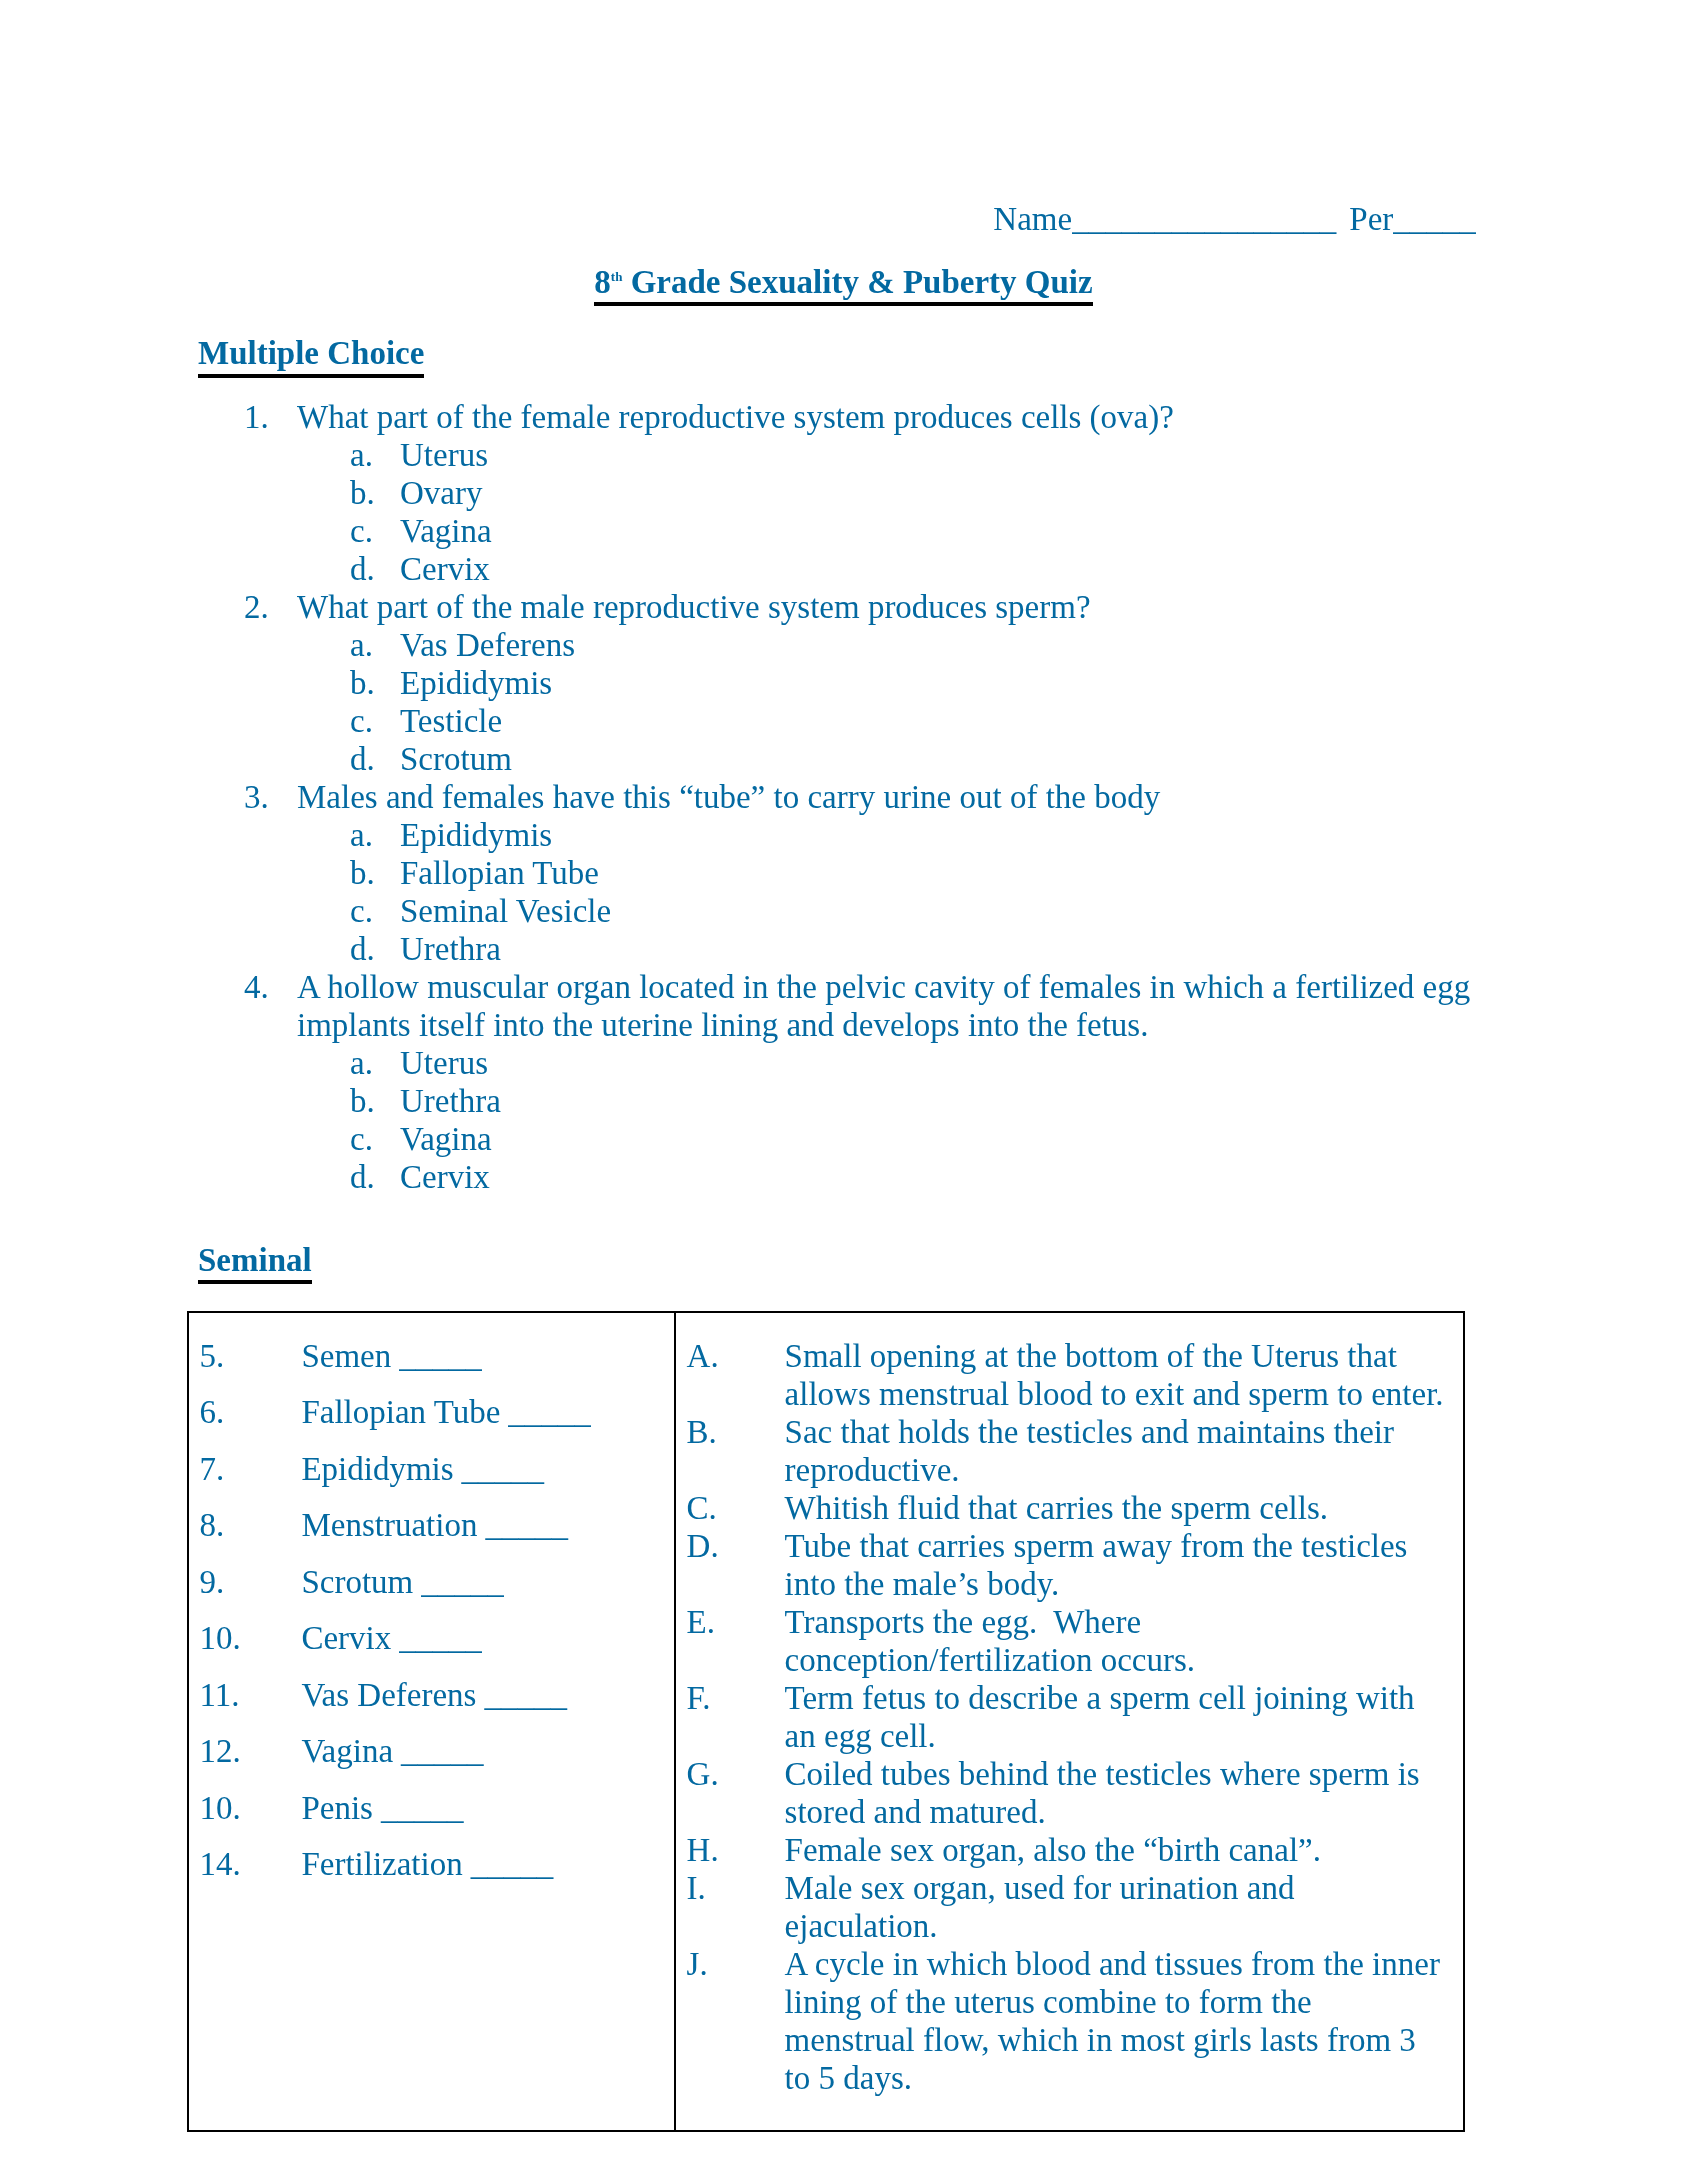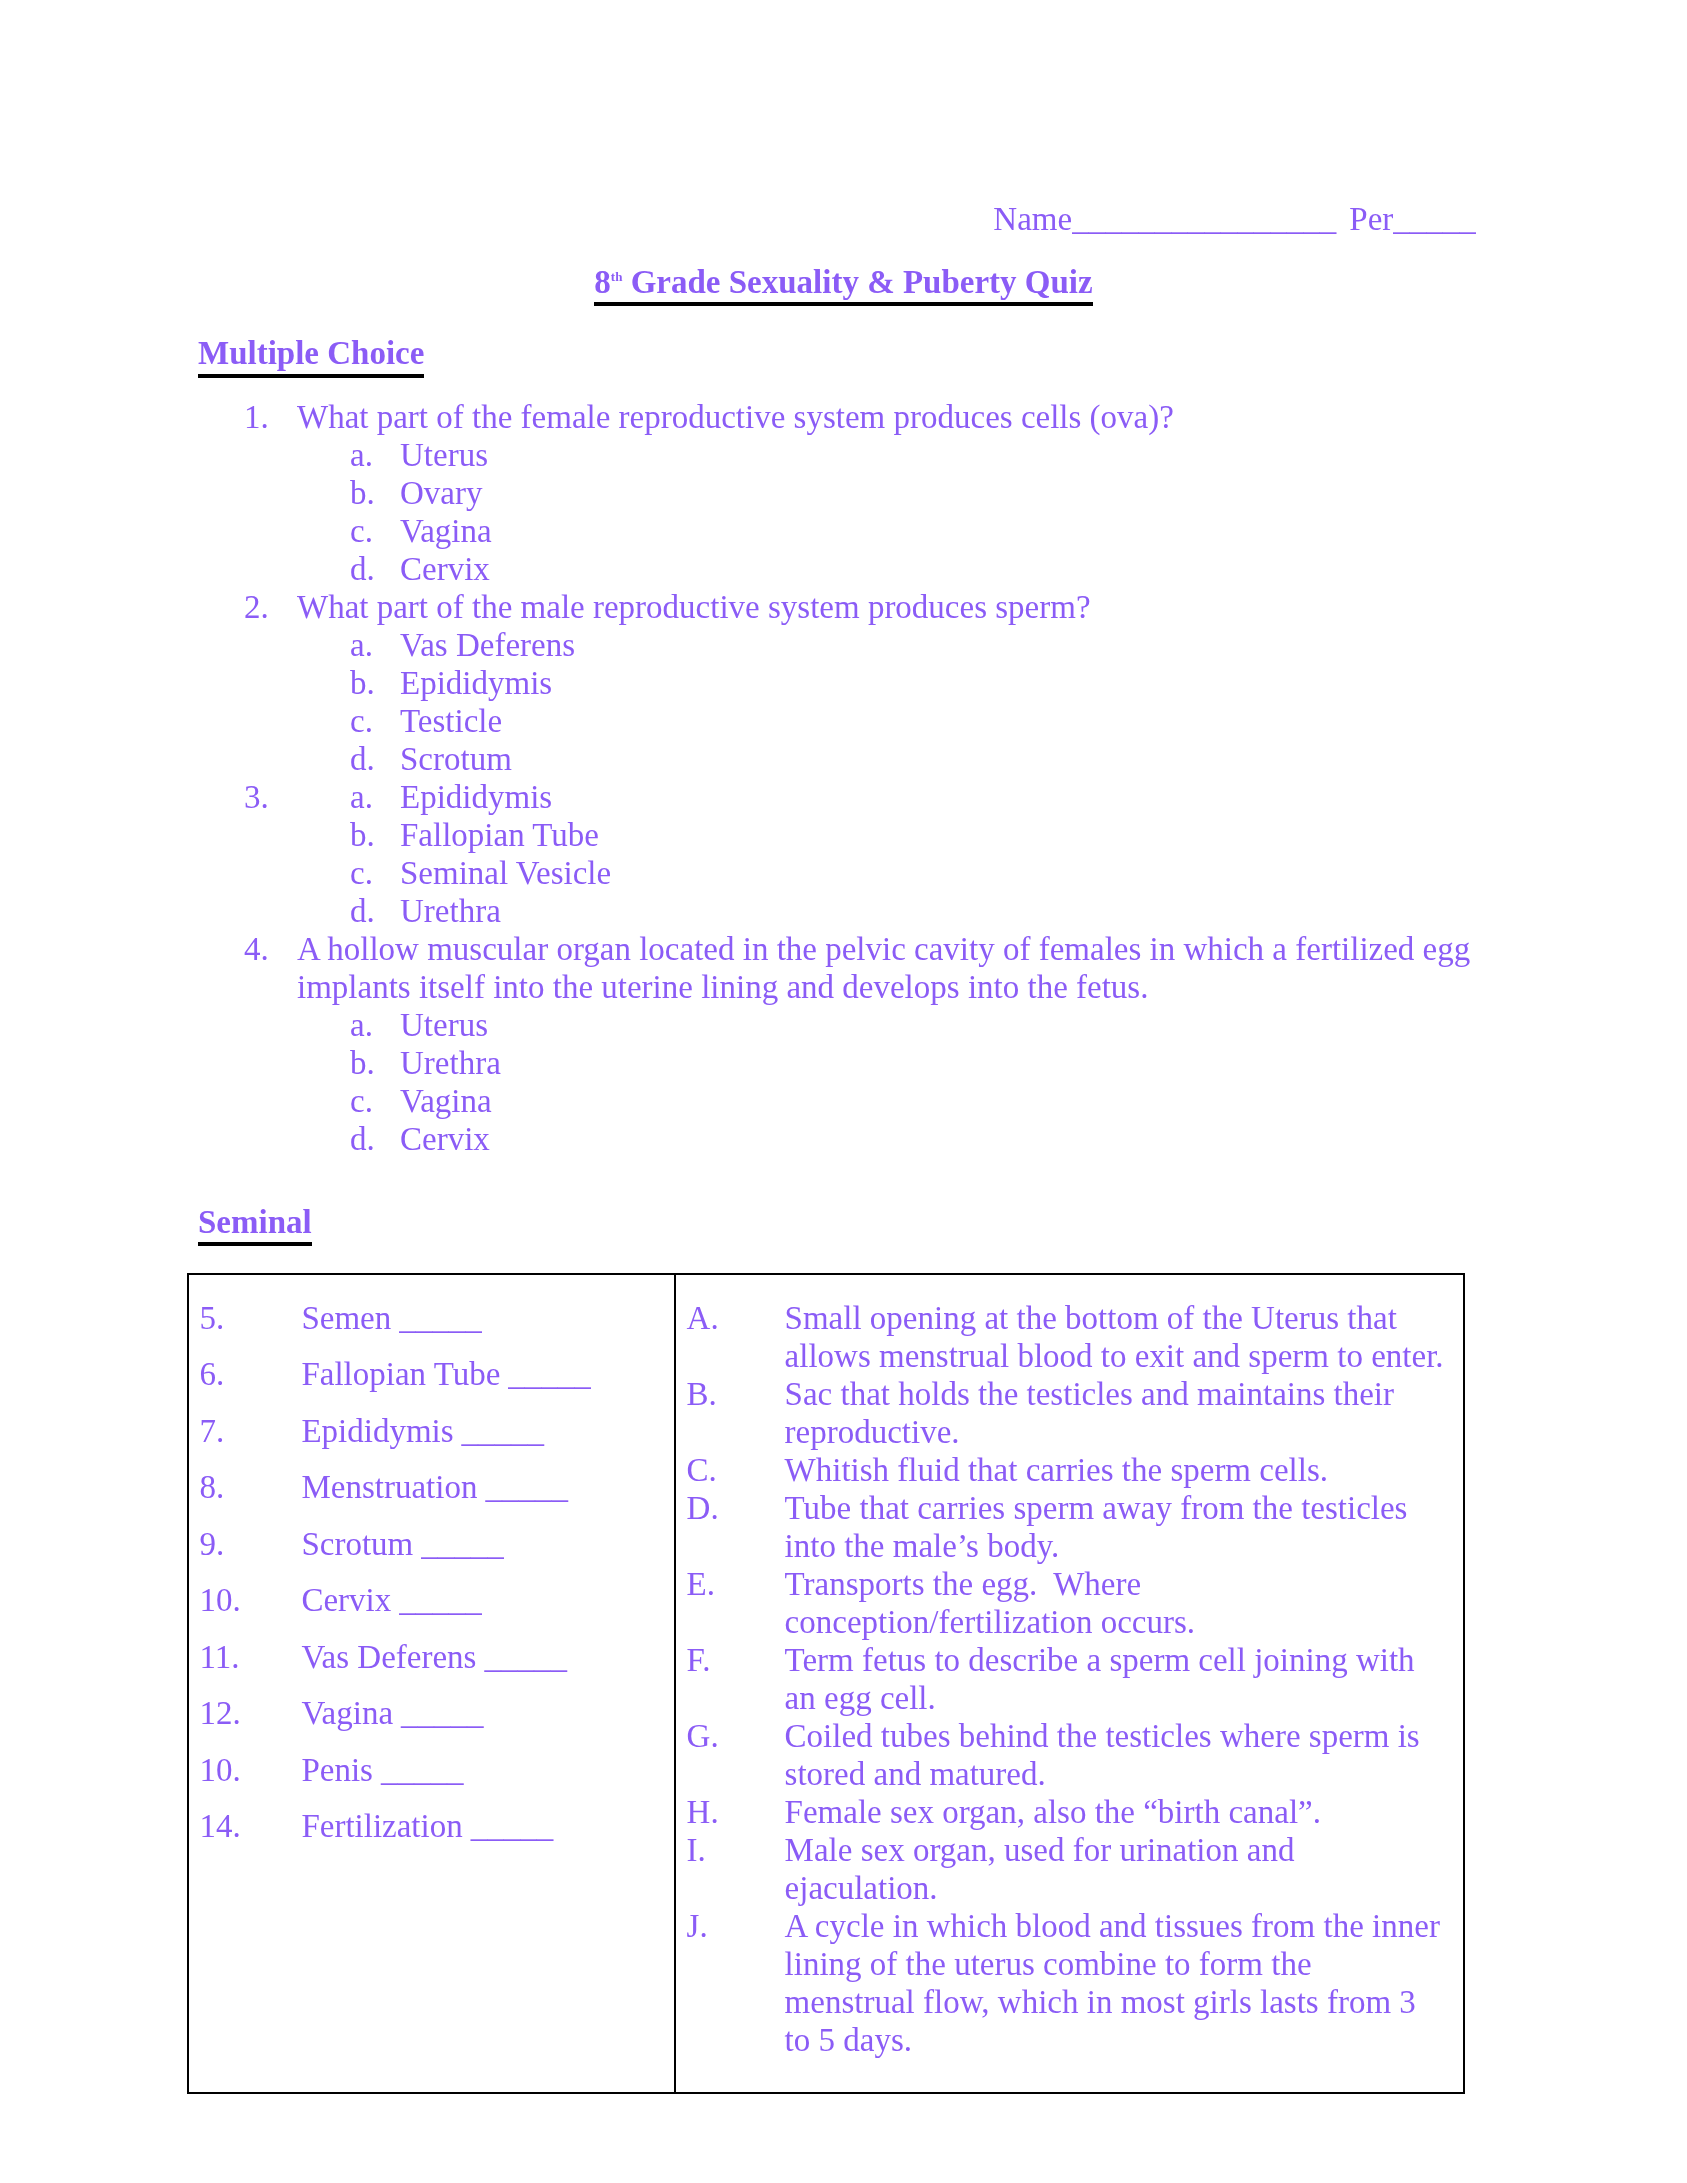--- a/index.html
+++ b/index.html
@@ -10,7 +10,7 @@
     height: 2183px;
     box-sizing: border-box;
     background: #ffffff;
-    color: #8b5cf6;
+    color: #0369a1;
     font-family: "Liberation Serif", "DejaVu Serif", serif;
     font-size: 33px;
     line-height: 38px;

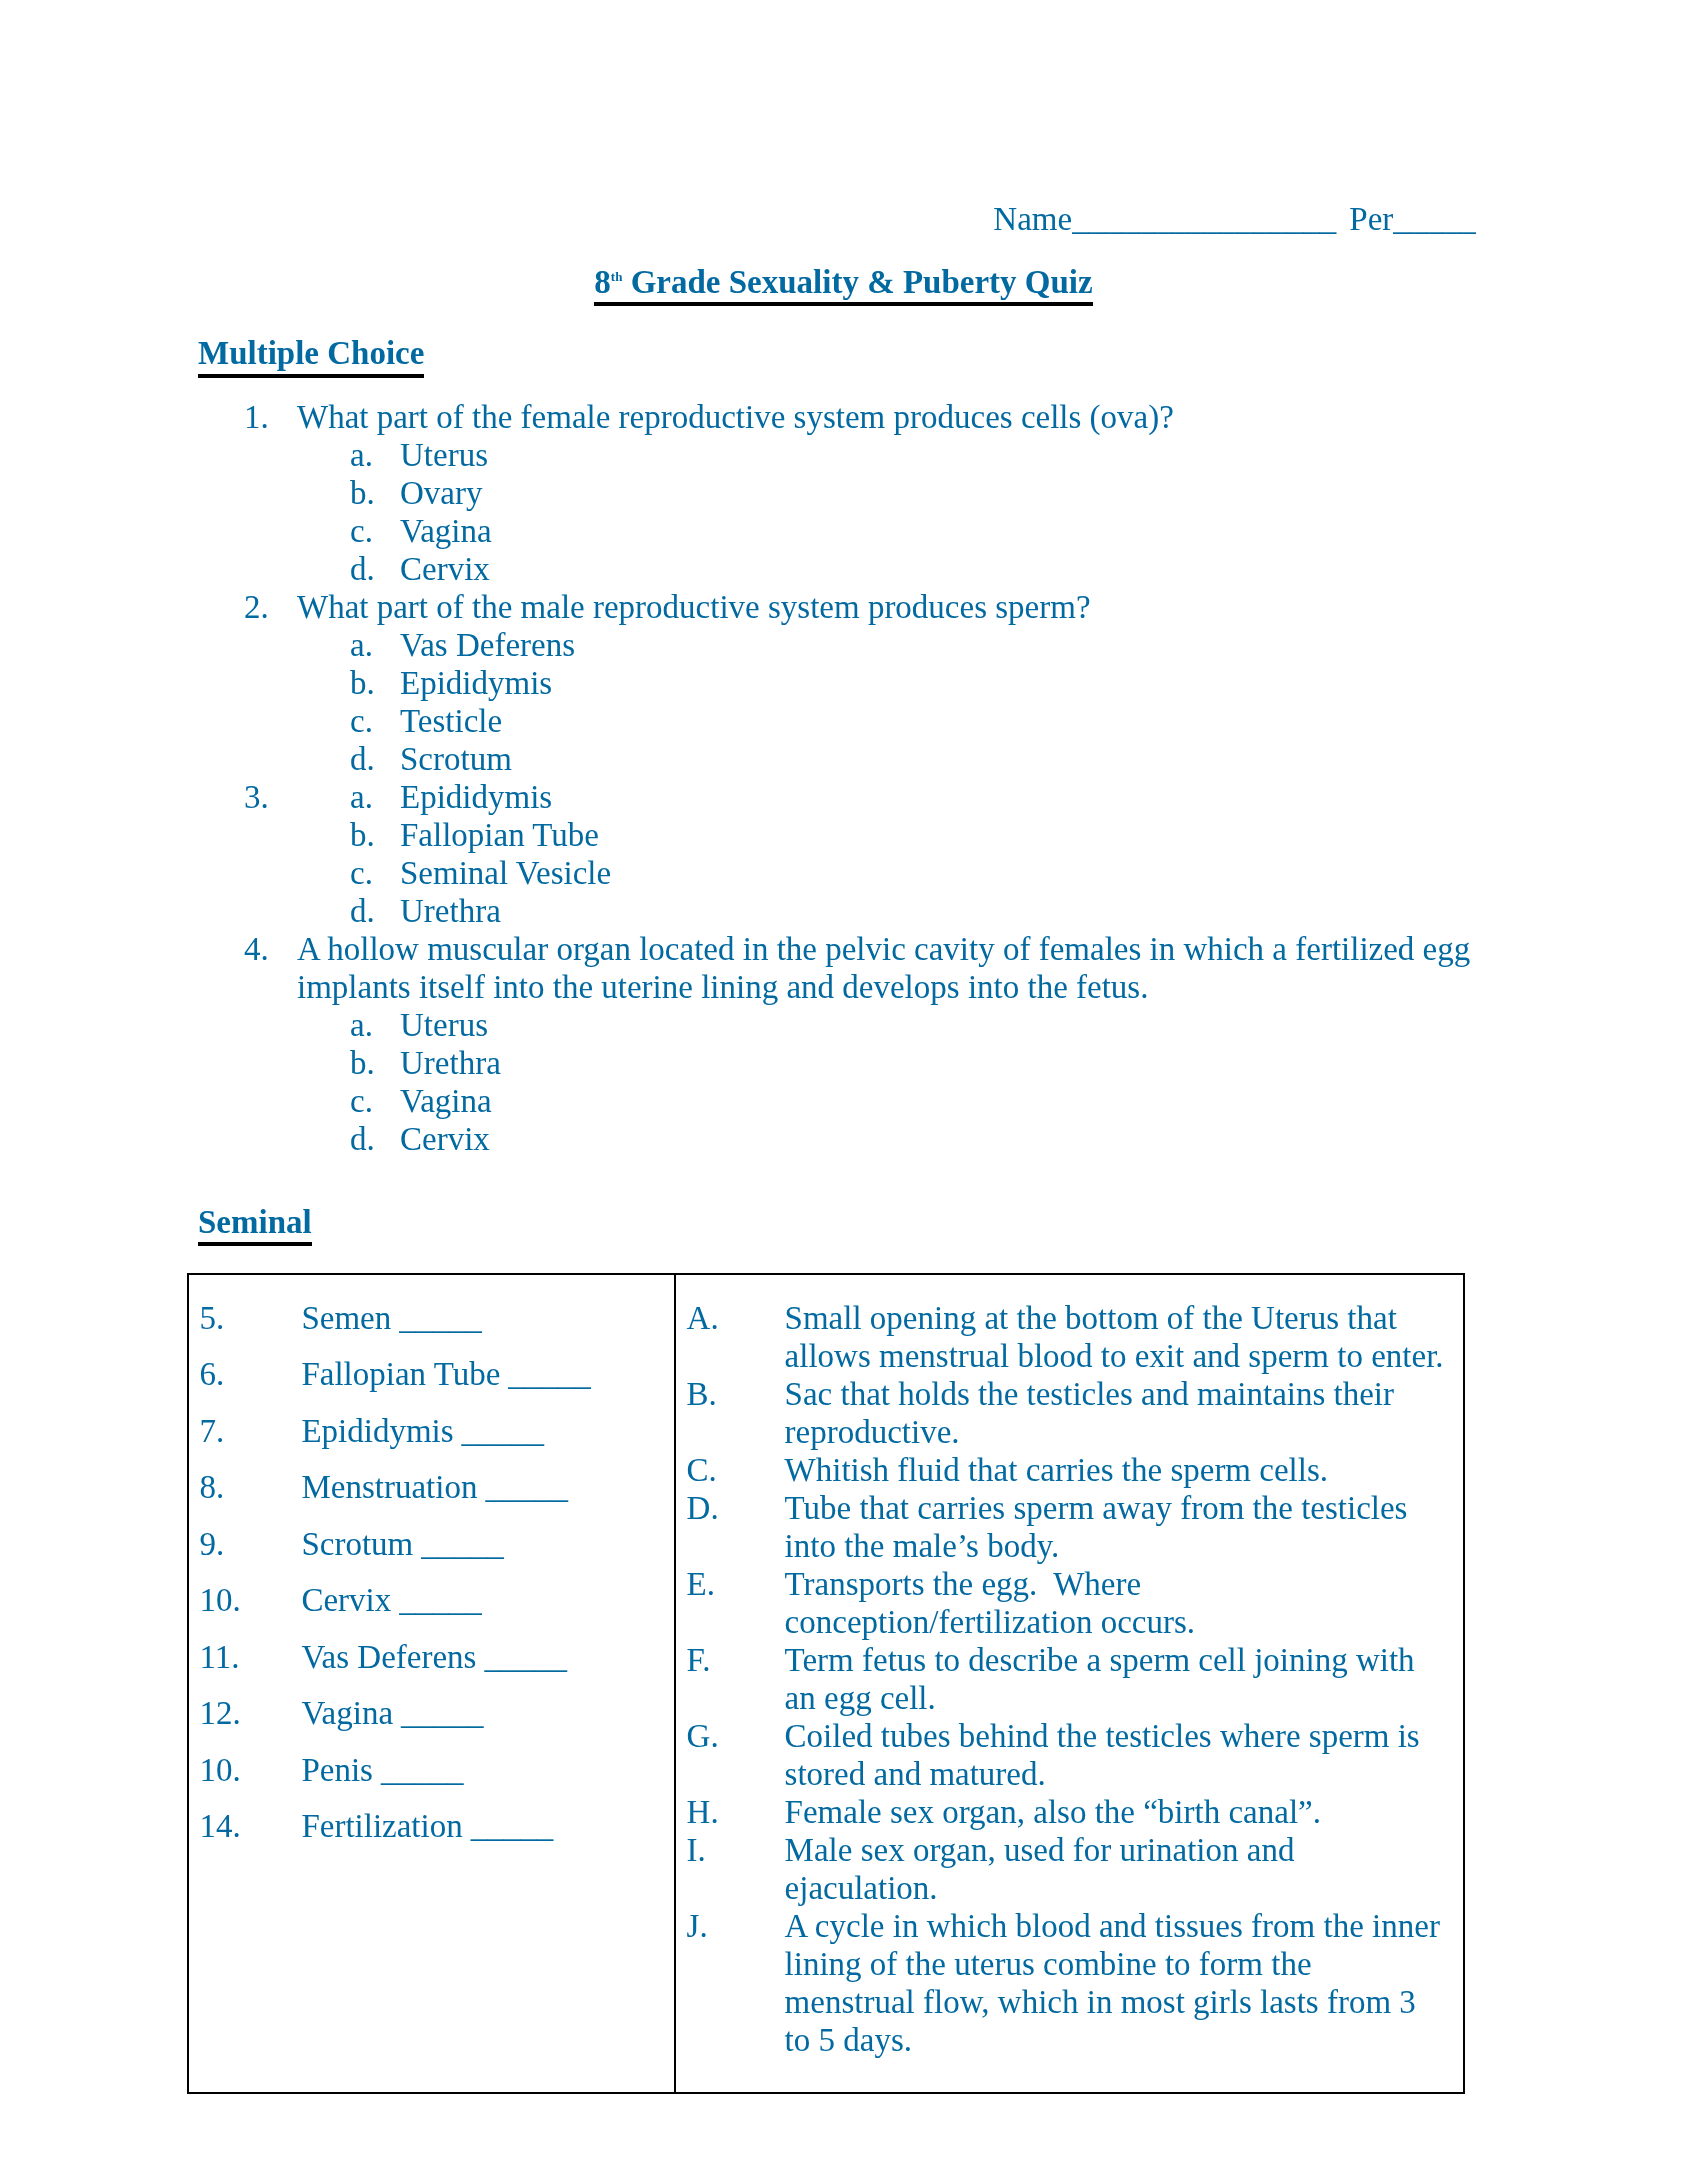--- a/index.html
+++ b/index.html
@@ -118,6 +118,7 @@
 
   <li class="q">
     <span class="qnum">3.</span>
+    <span>Males and females have this “tube” to carry urine out of the body</span>
     <div>
   <div class="opt">
     <span class="onum">a.</span>

